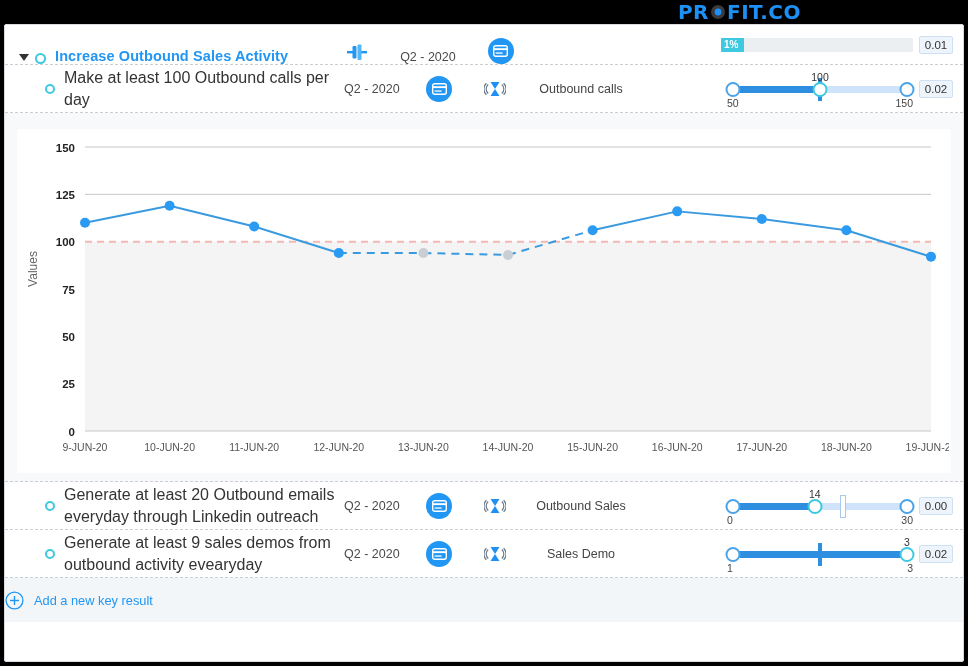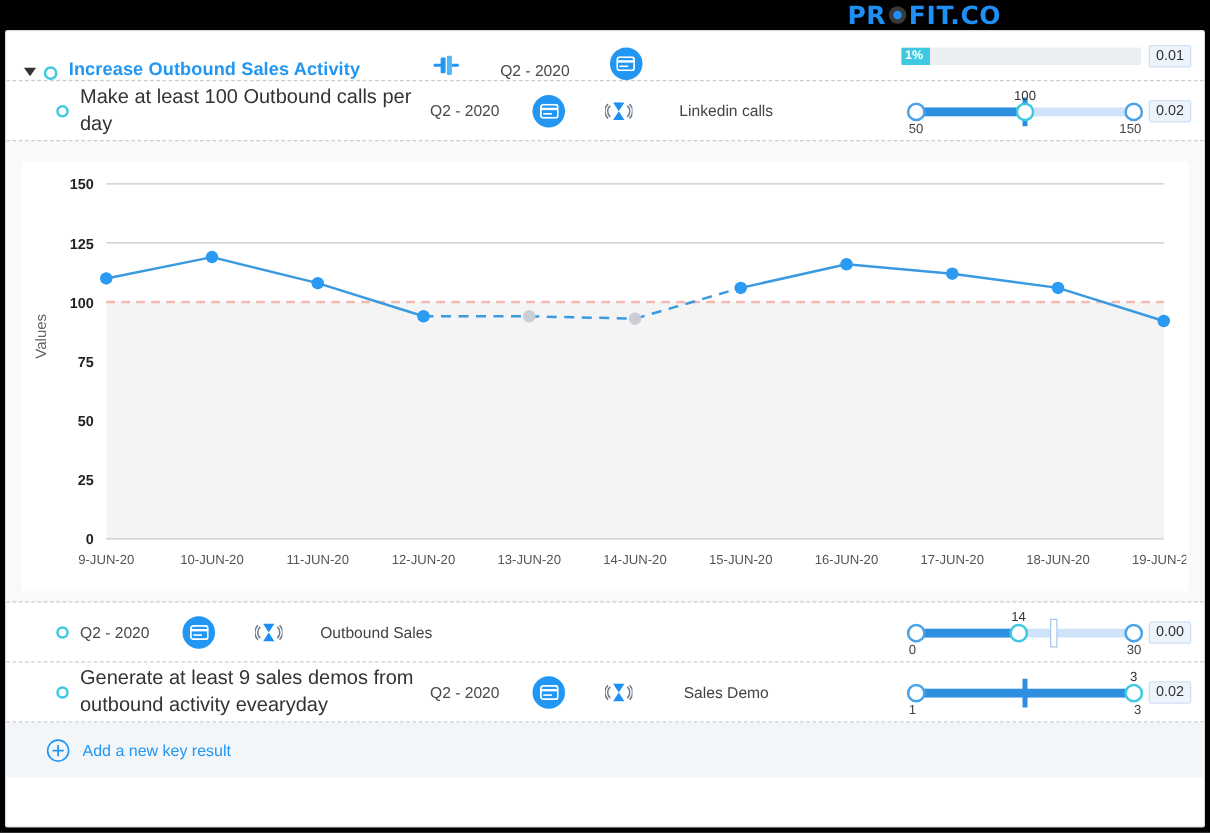--- a/index.html
+++ b/index.html
@@ -229,7 +229,7 @@
           <path d="M19.6 5.2 A8 8 0 0 1 19.6 16.8" stroke="#6b7a8c" stroke-width="1.2" fill="none"></path>
         </svg>
       </span>
-      <span class="kr-metric-name">Linkedin calls</span>
+      <span class="kr-metric-name">Outbound calls</span>
 
       <span class="slider-wrap">
         <span class="slider">

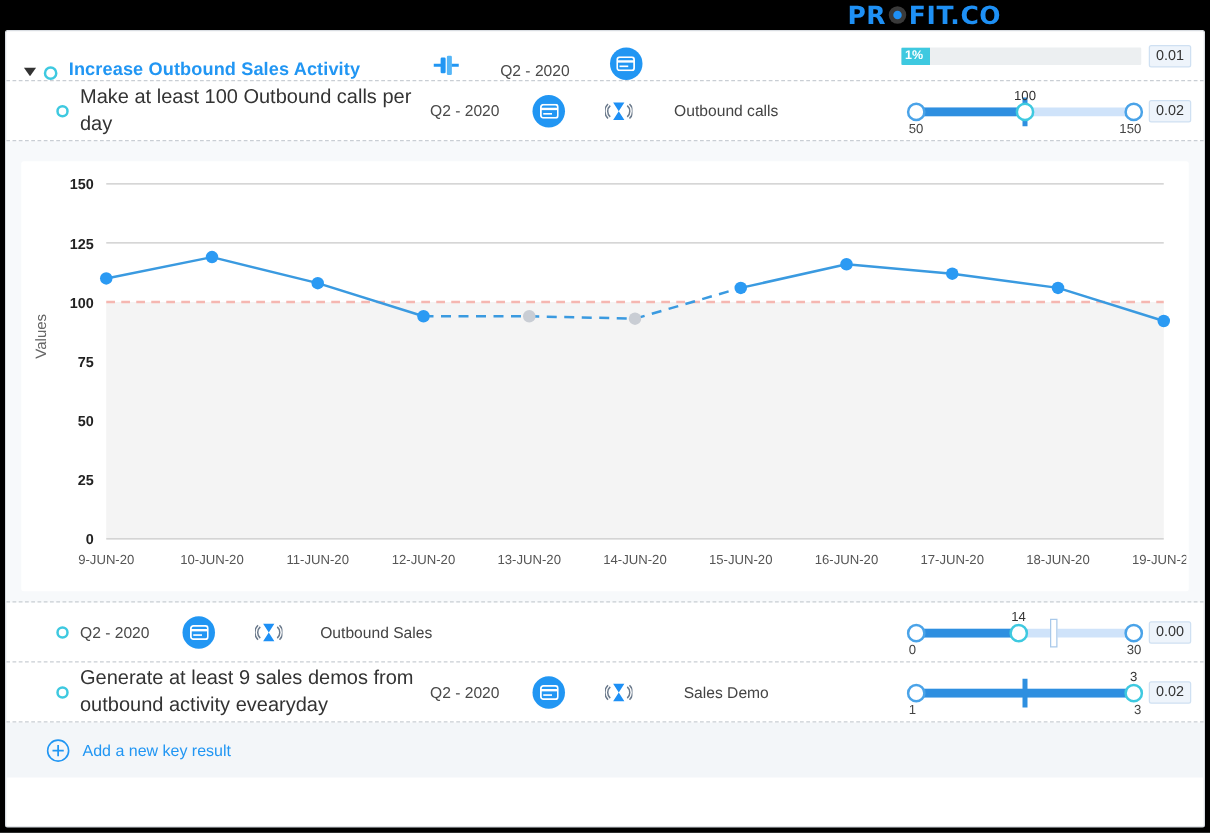--- a/index.html
+++ b/index.html
@@ -301,6 +301,7 @@
 
     <div class="kr-row" style="min-height:48px;">
       <span class="kr-ring"></span>
+      <span class="kr-title">Generate at least 20 Outbound emails everyday through Linkedin outreach</span>
       <span class="kr-period">Q2 - 2020</span>
       <span class="icon-btn" style="margin-left:-8px;">
         <span class="circle-icon">

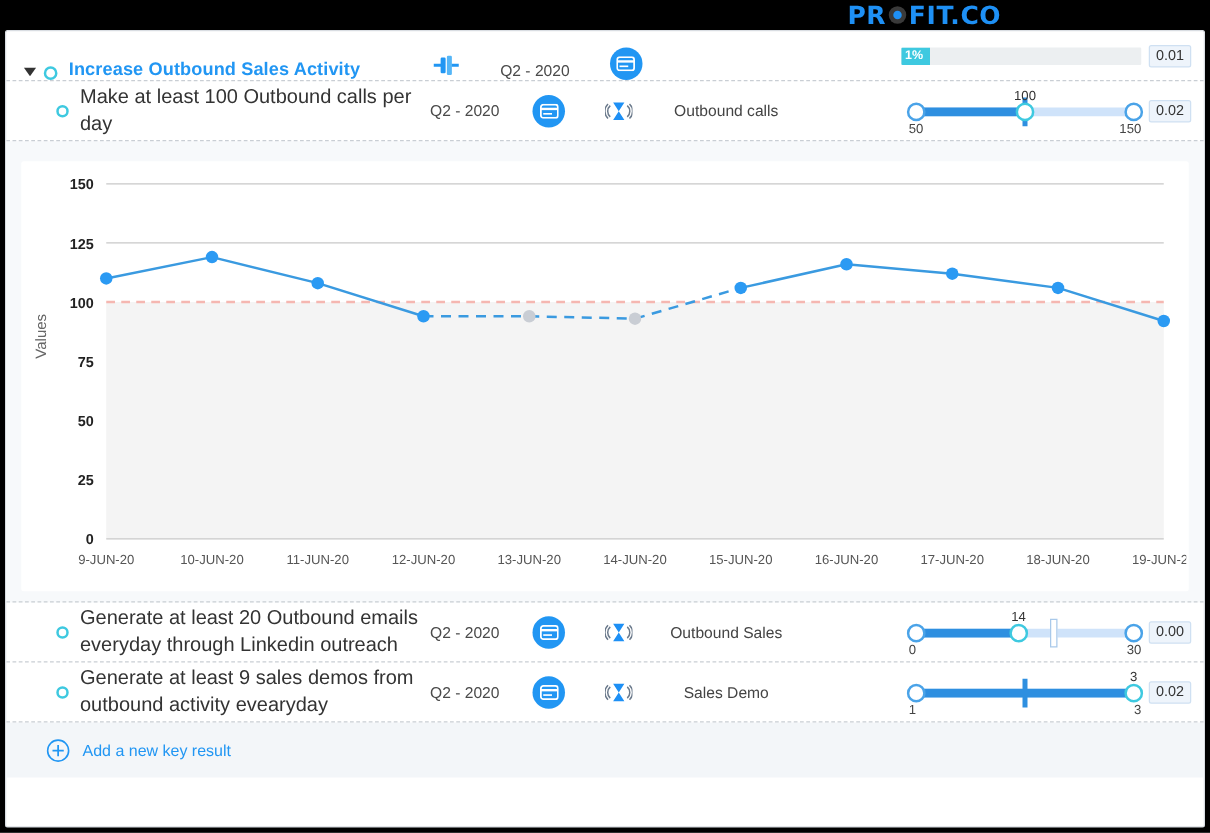--- a/index.html
+++ b/index.html
@@ -142,7 +142,7 @@
   
   .footer {
     height:44px; background:#f3f6f9; display:flex; align-items:center;
-    padding-left:32px; gap:10px;
+    gap:10px;
   }
   .plus-icon { width:19px; height:19px; flex:none; }
   .footer-label { color:#2196f3; font-size:12.8px; cursor:pointer; }

